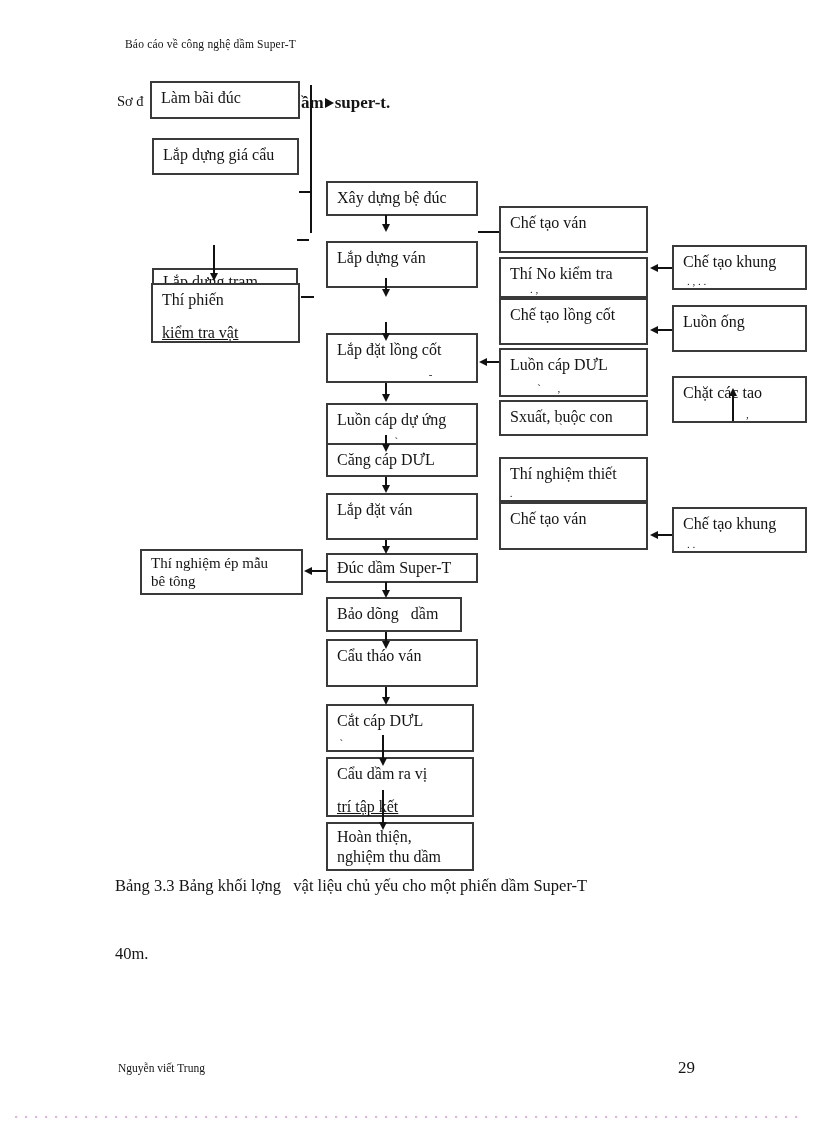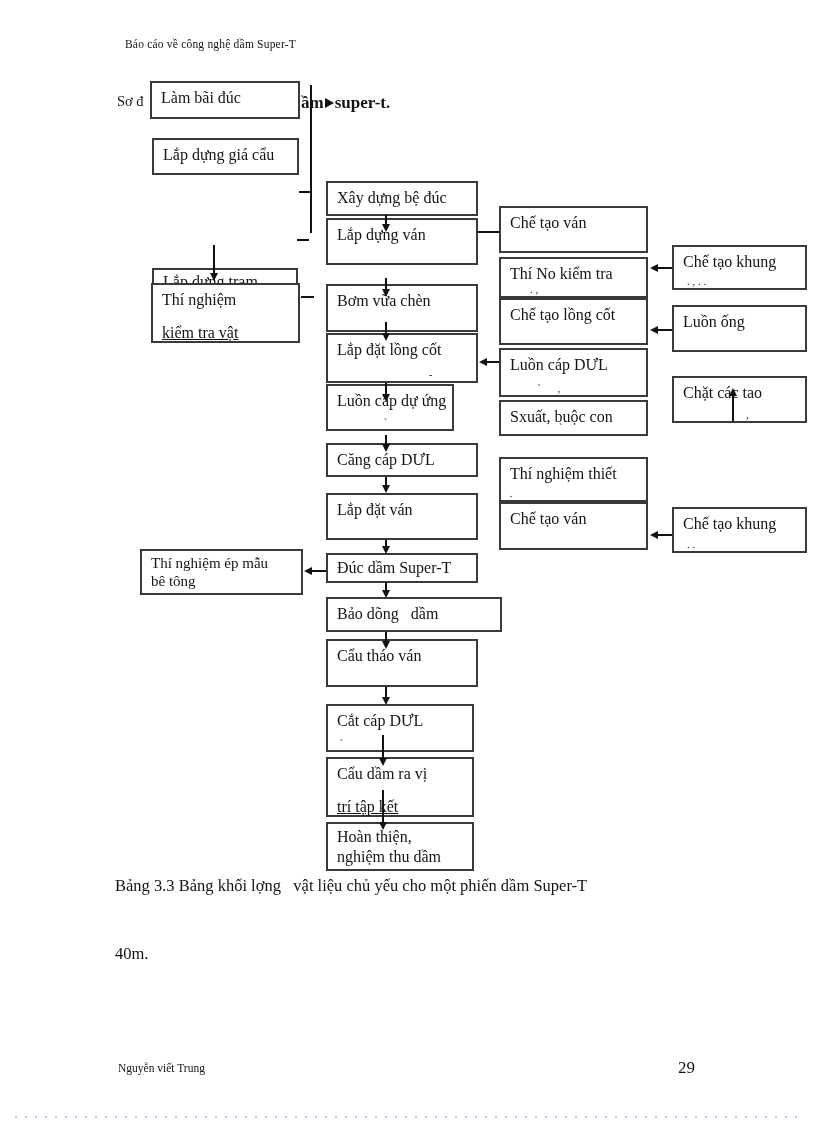--- a/index.html
+++ b/index.html
@@ -65,7 +65,7 @@
   <div class="fb" style="left:326px;top:181px;width:152px;height:35px">
     <span>Xây dựng bệ đúc</span>
     </div>
-  <div class="fb" style="left:326px;top:218px;width:152px;height:47px">
+  <div class="fb" style="left:326px;top:241px;width:152px;height:47px">
     <span>Lắp dựng ván</span>
     </div>
   <div class="fb" style="left:326px;top:284px;width:152px;height:48px">

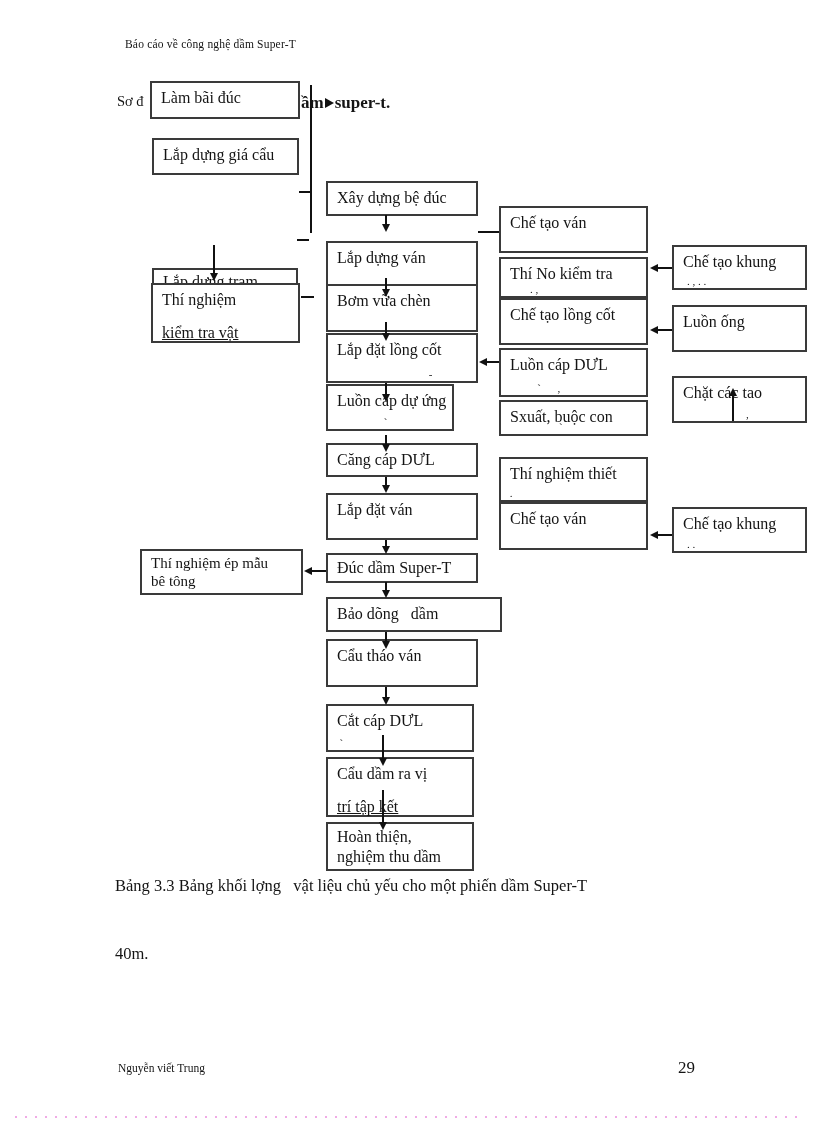--- a/index.html
+++ b/index.html
@@ -54,7 +54,7 @@
     <span>Lắp dựng trạm</span>
     </div>
   <div class="fb over" style="left:151px;top:283px;width:149px;height:60px">
-    <span>Thí nghiệm</span>
+    <span>Thí phiến</span>
     <span class="gap">kiểm tra vật</span>
     </div>
   <div class="fb" style="left:140px;top:549px;width:163px;height:46px;font-size:15px;line-height:18px;padding-top:3px">

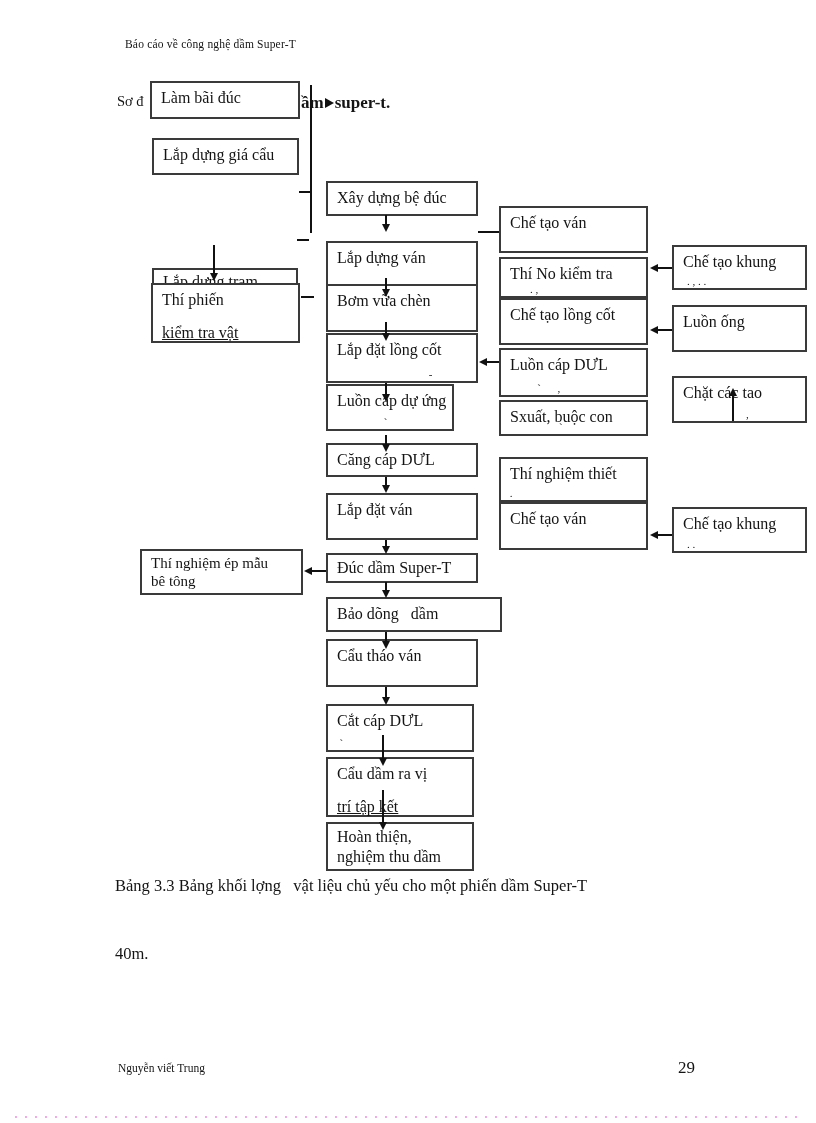--- a/index.html
+++ b/index.html
@@ -67,9 +67,6 @@
     </div>
   <div class="fb" style="left:326px;top:241px;width:152px;height:47px">
     <span>Lắp dựng ván</span>
-    </div>
-  <div class="fb" style="left:326px;top:284px;width:152px;height:48px">
-    <span>Bơm vữa chèn</span>
     </div>
   <div class="fb" style="left:326px;top:333px;width:152px;height:50px">
     <span>Lắp đặt lồng cốt</span>

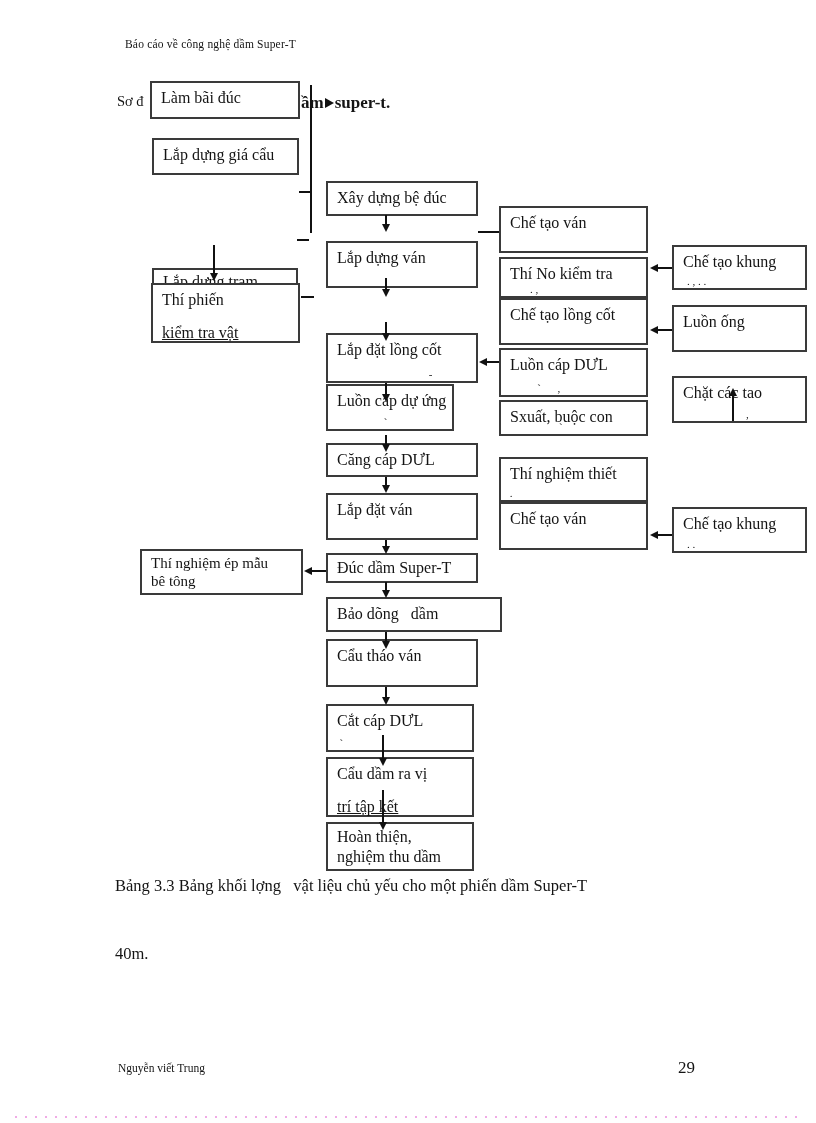--- a/index.html
+++ b/index.html
@@ -72,7 +72,7 @@
     <span>Lắp đặt lồng cốt</span>
     <span class="sub" style="left:68%">-</span>
     </div>
-  <div class="fb" style="left:326px;top:384px;width:128px;height:47px">
+  <div class="fb" style="left:326px;top:403px;width:152px;height:47px">
     <span>Luồn cáp dự ứng</span>
     <span class="sub" style="left:45%">`</span>
     </div>

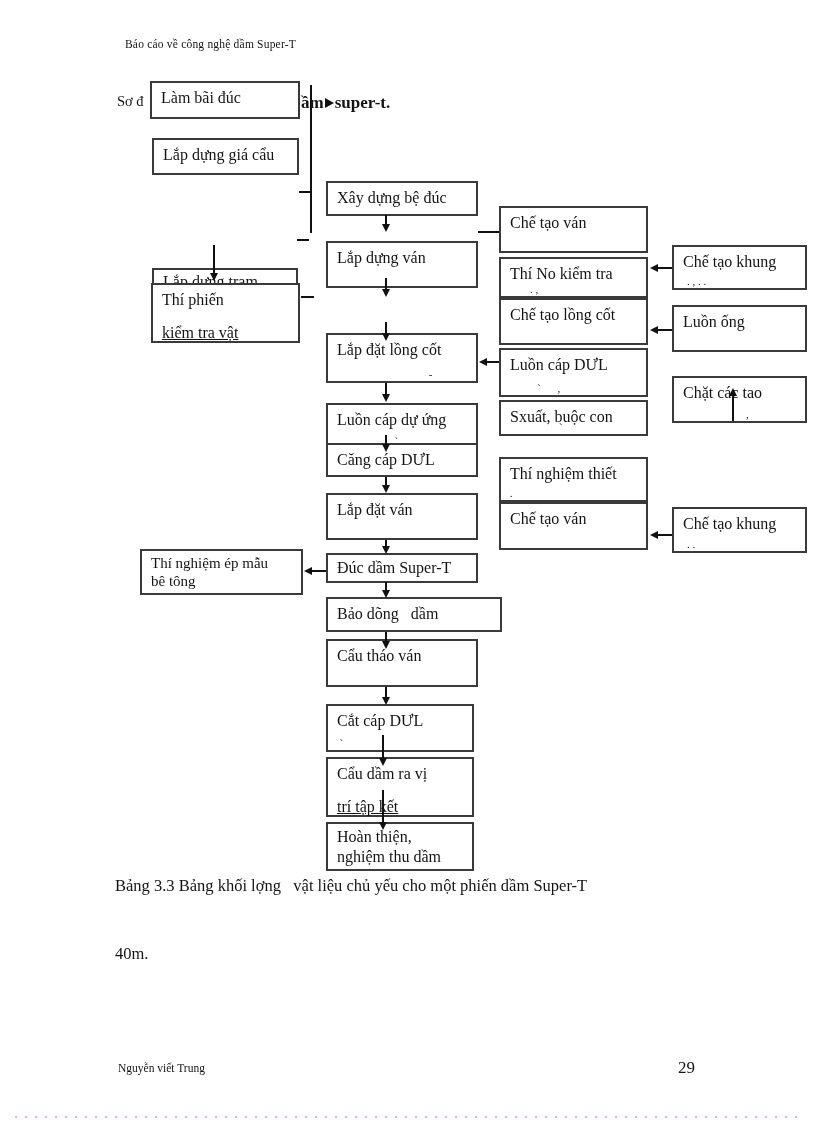--- a/index.html
+++ b/index.html
@@ -85,7 +85,7 @@
   <div class="fb" style="left:326px;top:553px;width:152px;height:30px;padding-top:3px">
     <span>Đúc dầm Super-T</span>
     </div>
-  <div class="fb" style="left:326px;top:597px;width:176px;height:35px">
+  <div class="fb" style="left:326px;top:597px;width:136px;height:35px">
     <span>Bảo dõng   dầm</span>
     </div>
   <div class="fb" style="left:326px;top:639px;width:152px;height:48px">

